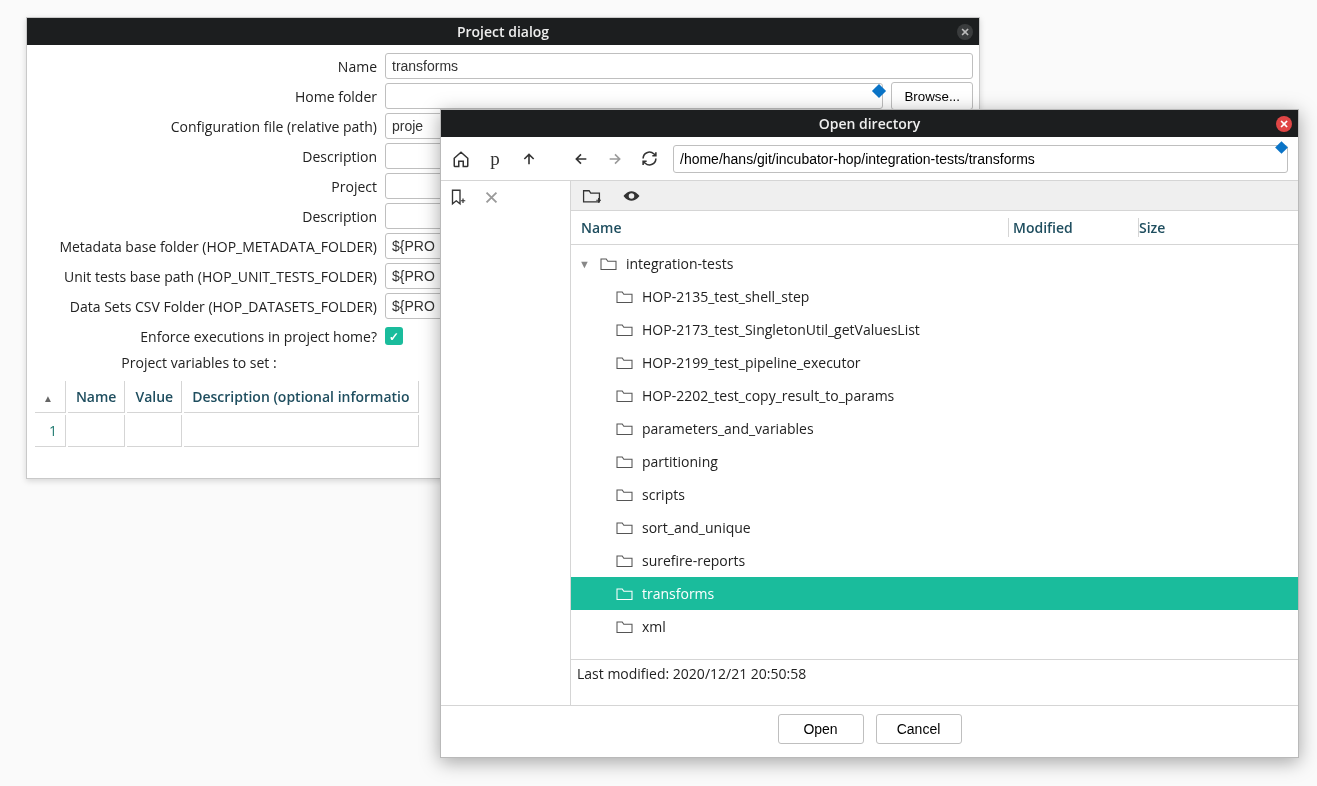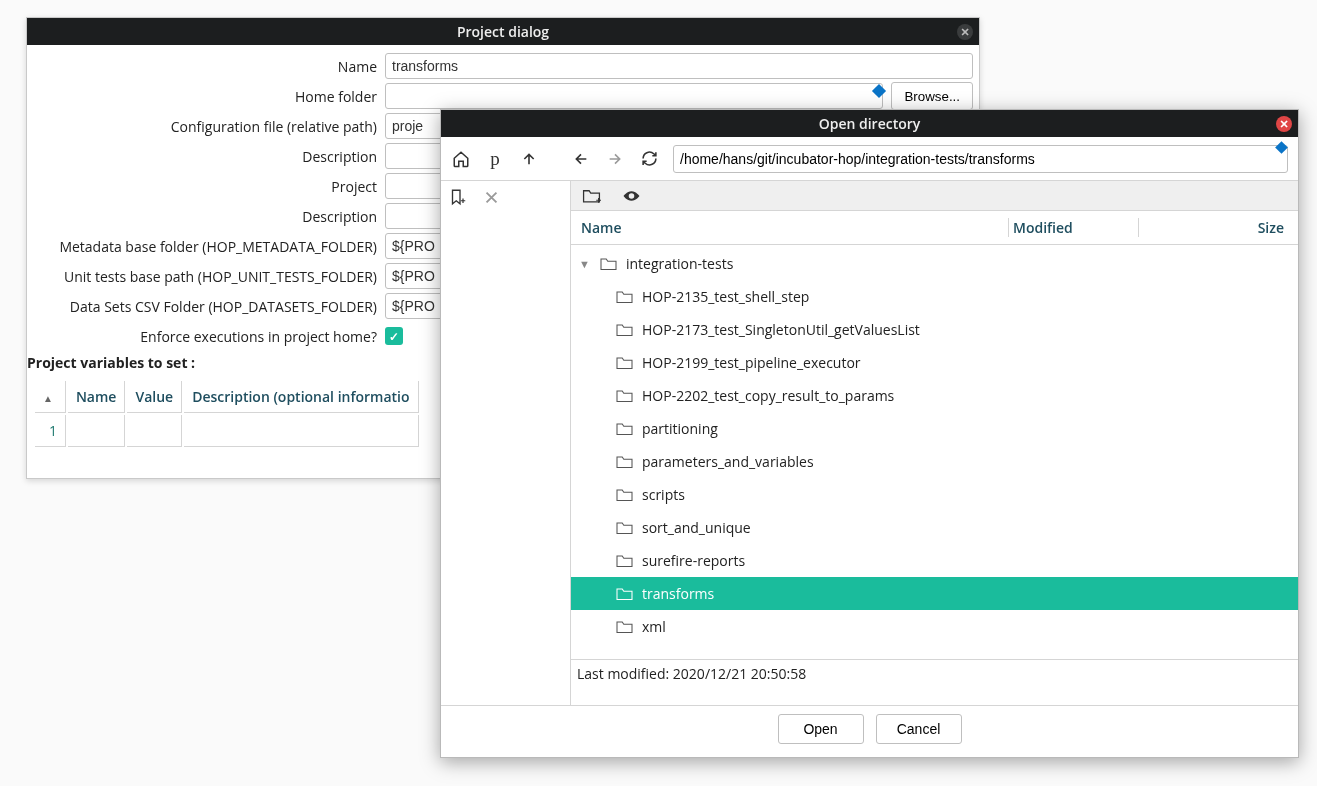--- a/index.html
+++ b/index.html
@@ -210,7 +210,7 @@
   }
   .files-header .col-name { flex:1; }
   .files-header .col-mod { width: 130px; border-left:1px solid #d5d5d5; padding-left:4px;}
-  .files-header .col-size { width: 150px; text-align:right; border-left:1px solid #d5d5d5; padding-right:4px;}
+  .files-header .col-size { width: 150px; text-align:left; border-left:1px solid #d5d5d5; padding-right:4px;}
 
   .tree {
     flex:1;

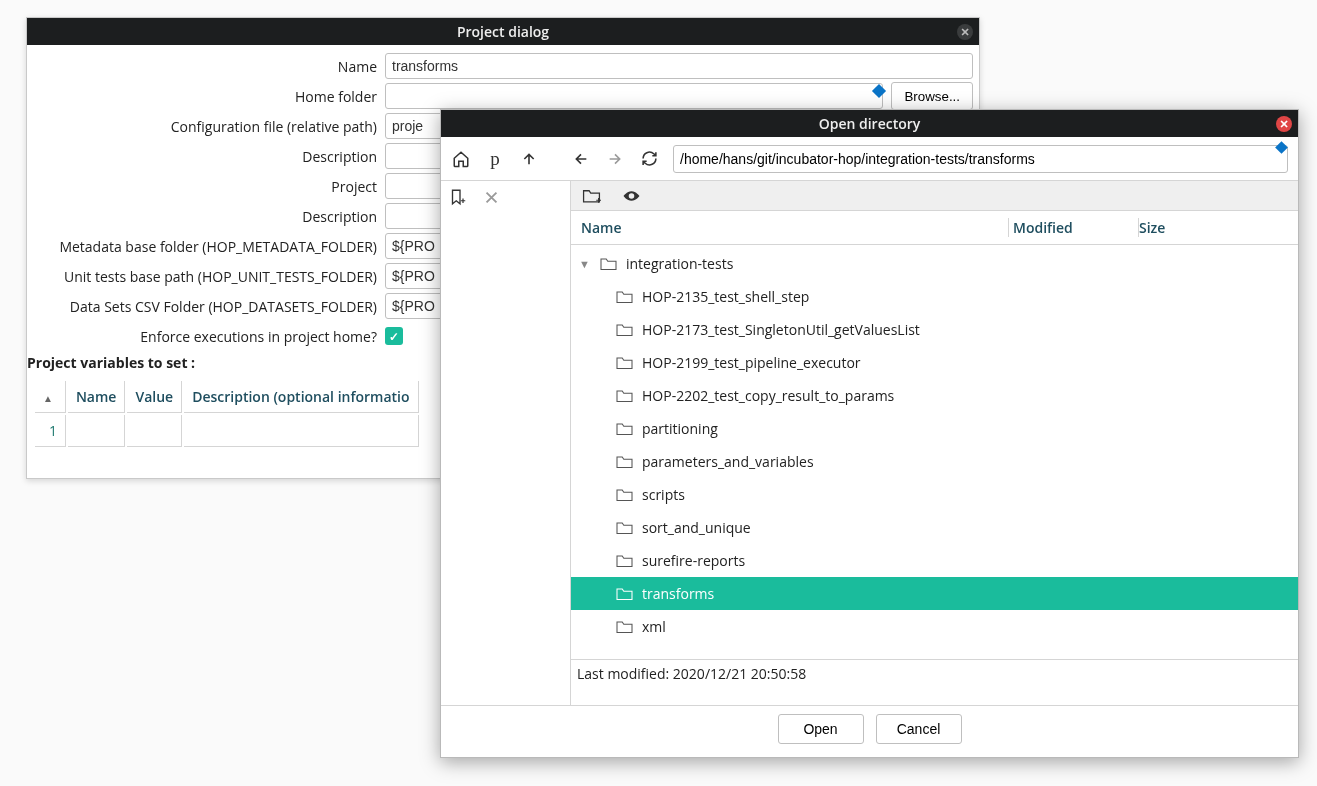--- a/index.html
+++ b/index.html
@@ -102,12 +102,11 @@
     color:#fff; font-size:12px; font-weight:bold;
   }
   .vars-label {
-    text-align: left;
+    text-align: center;
     width: 352px;
     padding-right: 8px;
     height: 24px;
     line-height:24px;
-    font-weight:bold;
   }
 
   

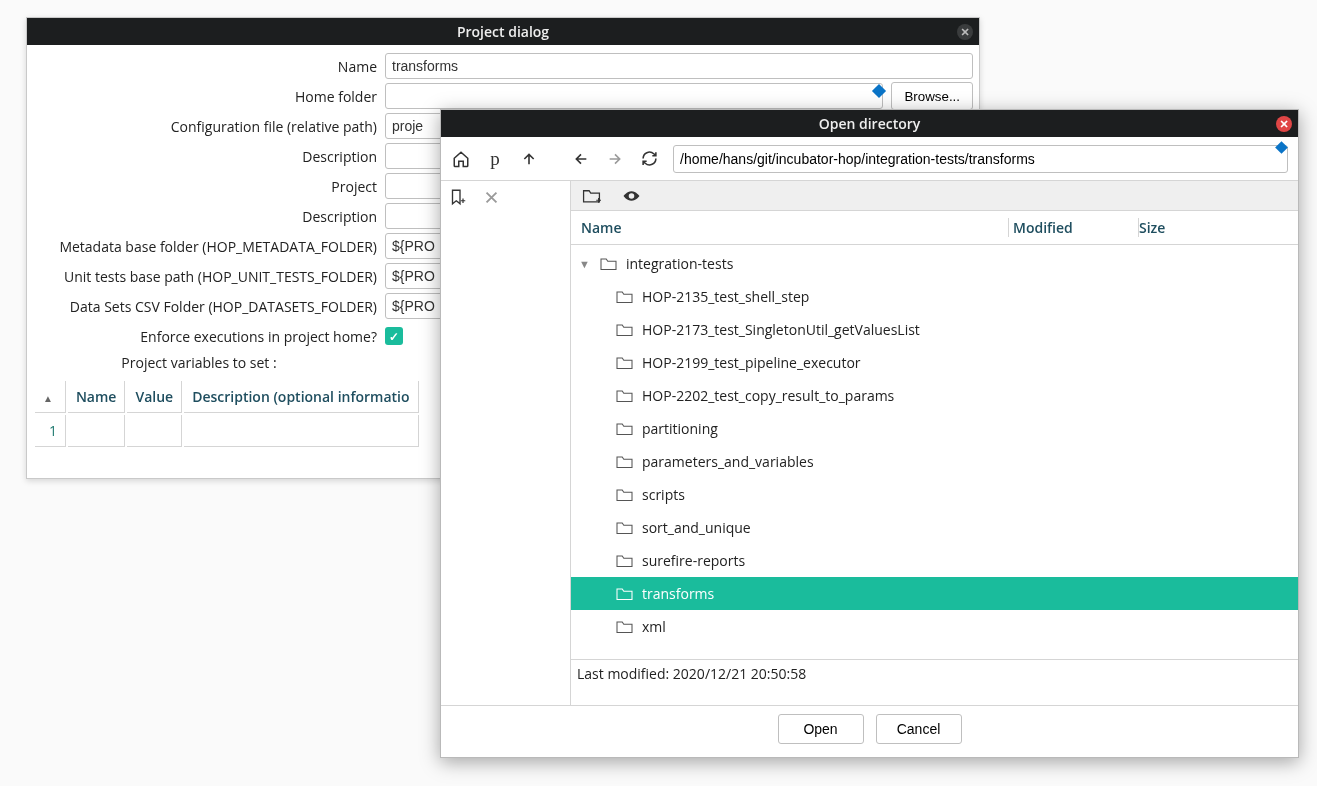--- a/index.html
+++ b/index.html
@@ -481,13 +481,13 @@
             <svg class="folder-icon" viewBox="0 0 24 20">
               <path d="M2 4h7l2 3h11v11H2z"></path>
             </svg>
+            <span>parameters_and_variables</span>
+          </div>
+          <div class="tree-row child">
+            <svg class="folder-icon" viewBox="0 0 24 20">
+              <path d="M2 4h7l2 3h11v11H2z"></path>
+            </svg>
             <span>partitioning</span>
-          </div>
-          <div class="tree-row child">
-            <svg class="folder-icon" viewBox="0 0 24 20">
-              <path d="M2 4h7l2 3h11v11H2z"></path>
-            </svg>
-            <span>parameters_and_variables</span>
           </div>
           <div class="tree-row child">
             <svg class="folder-icon" viewBox="0 0 24 20">

